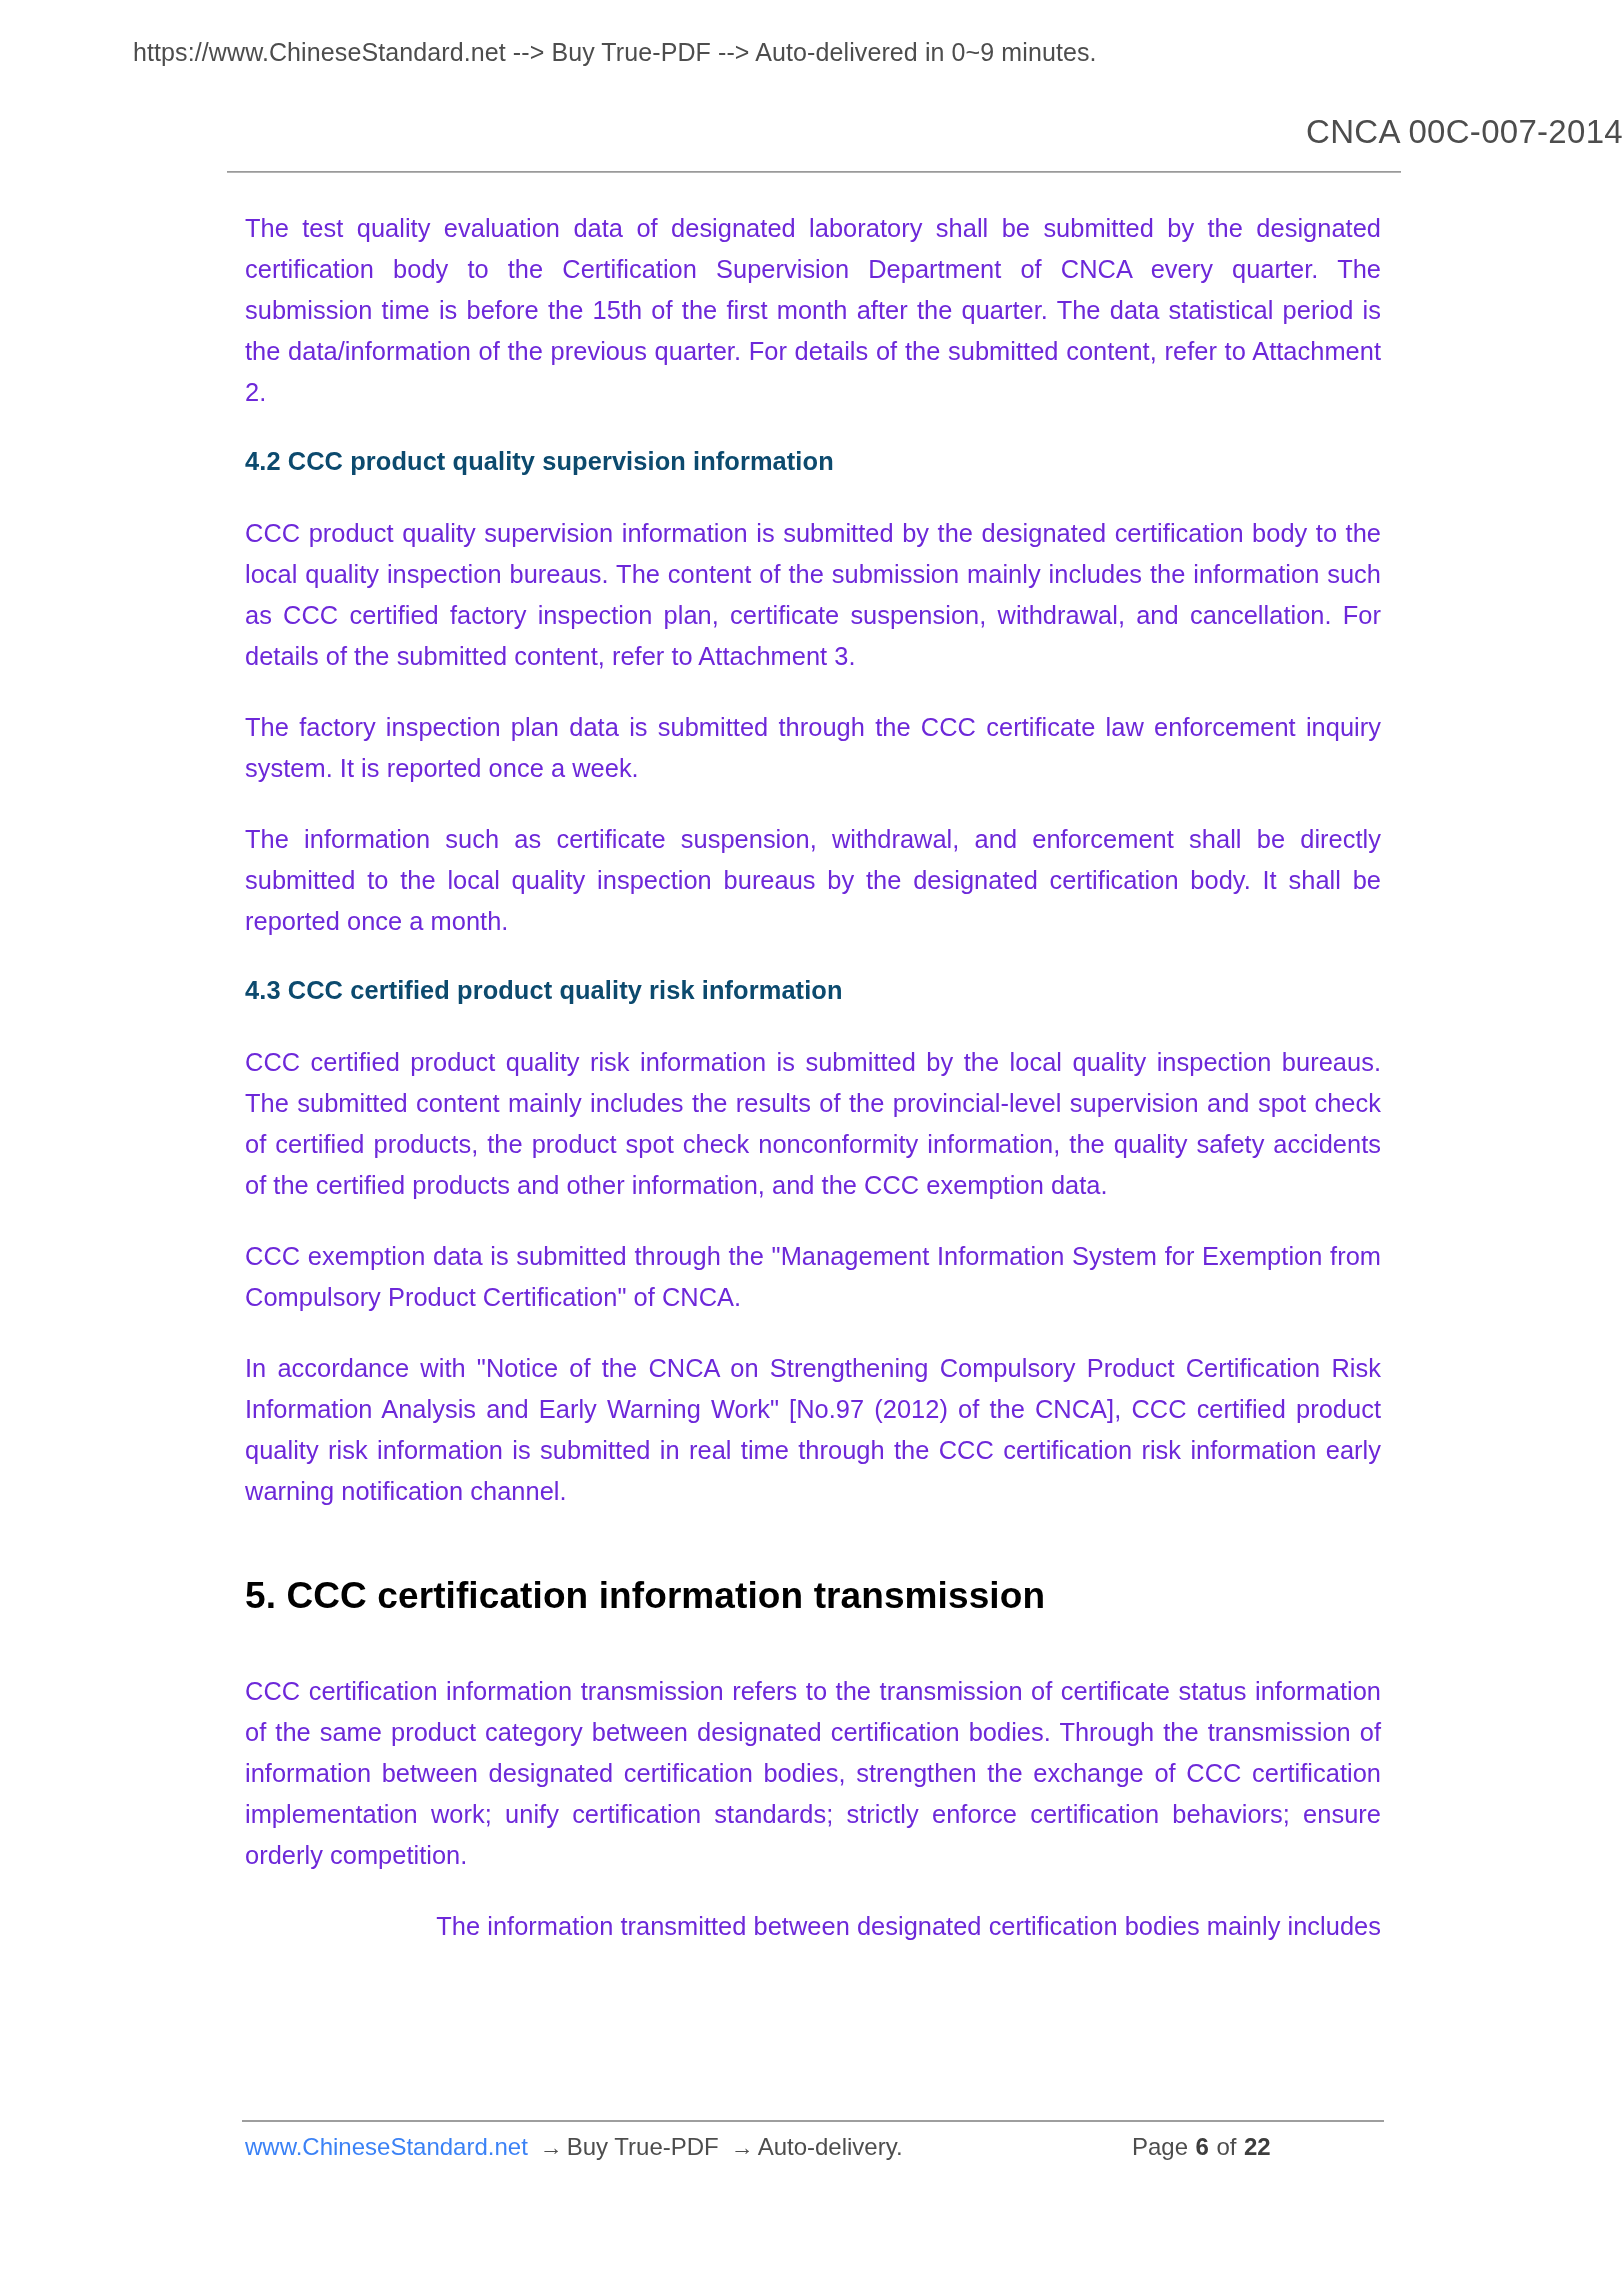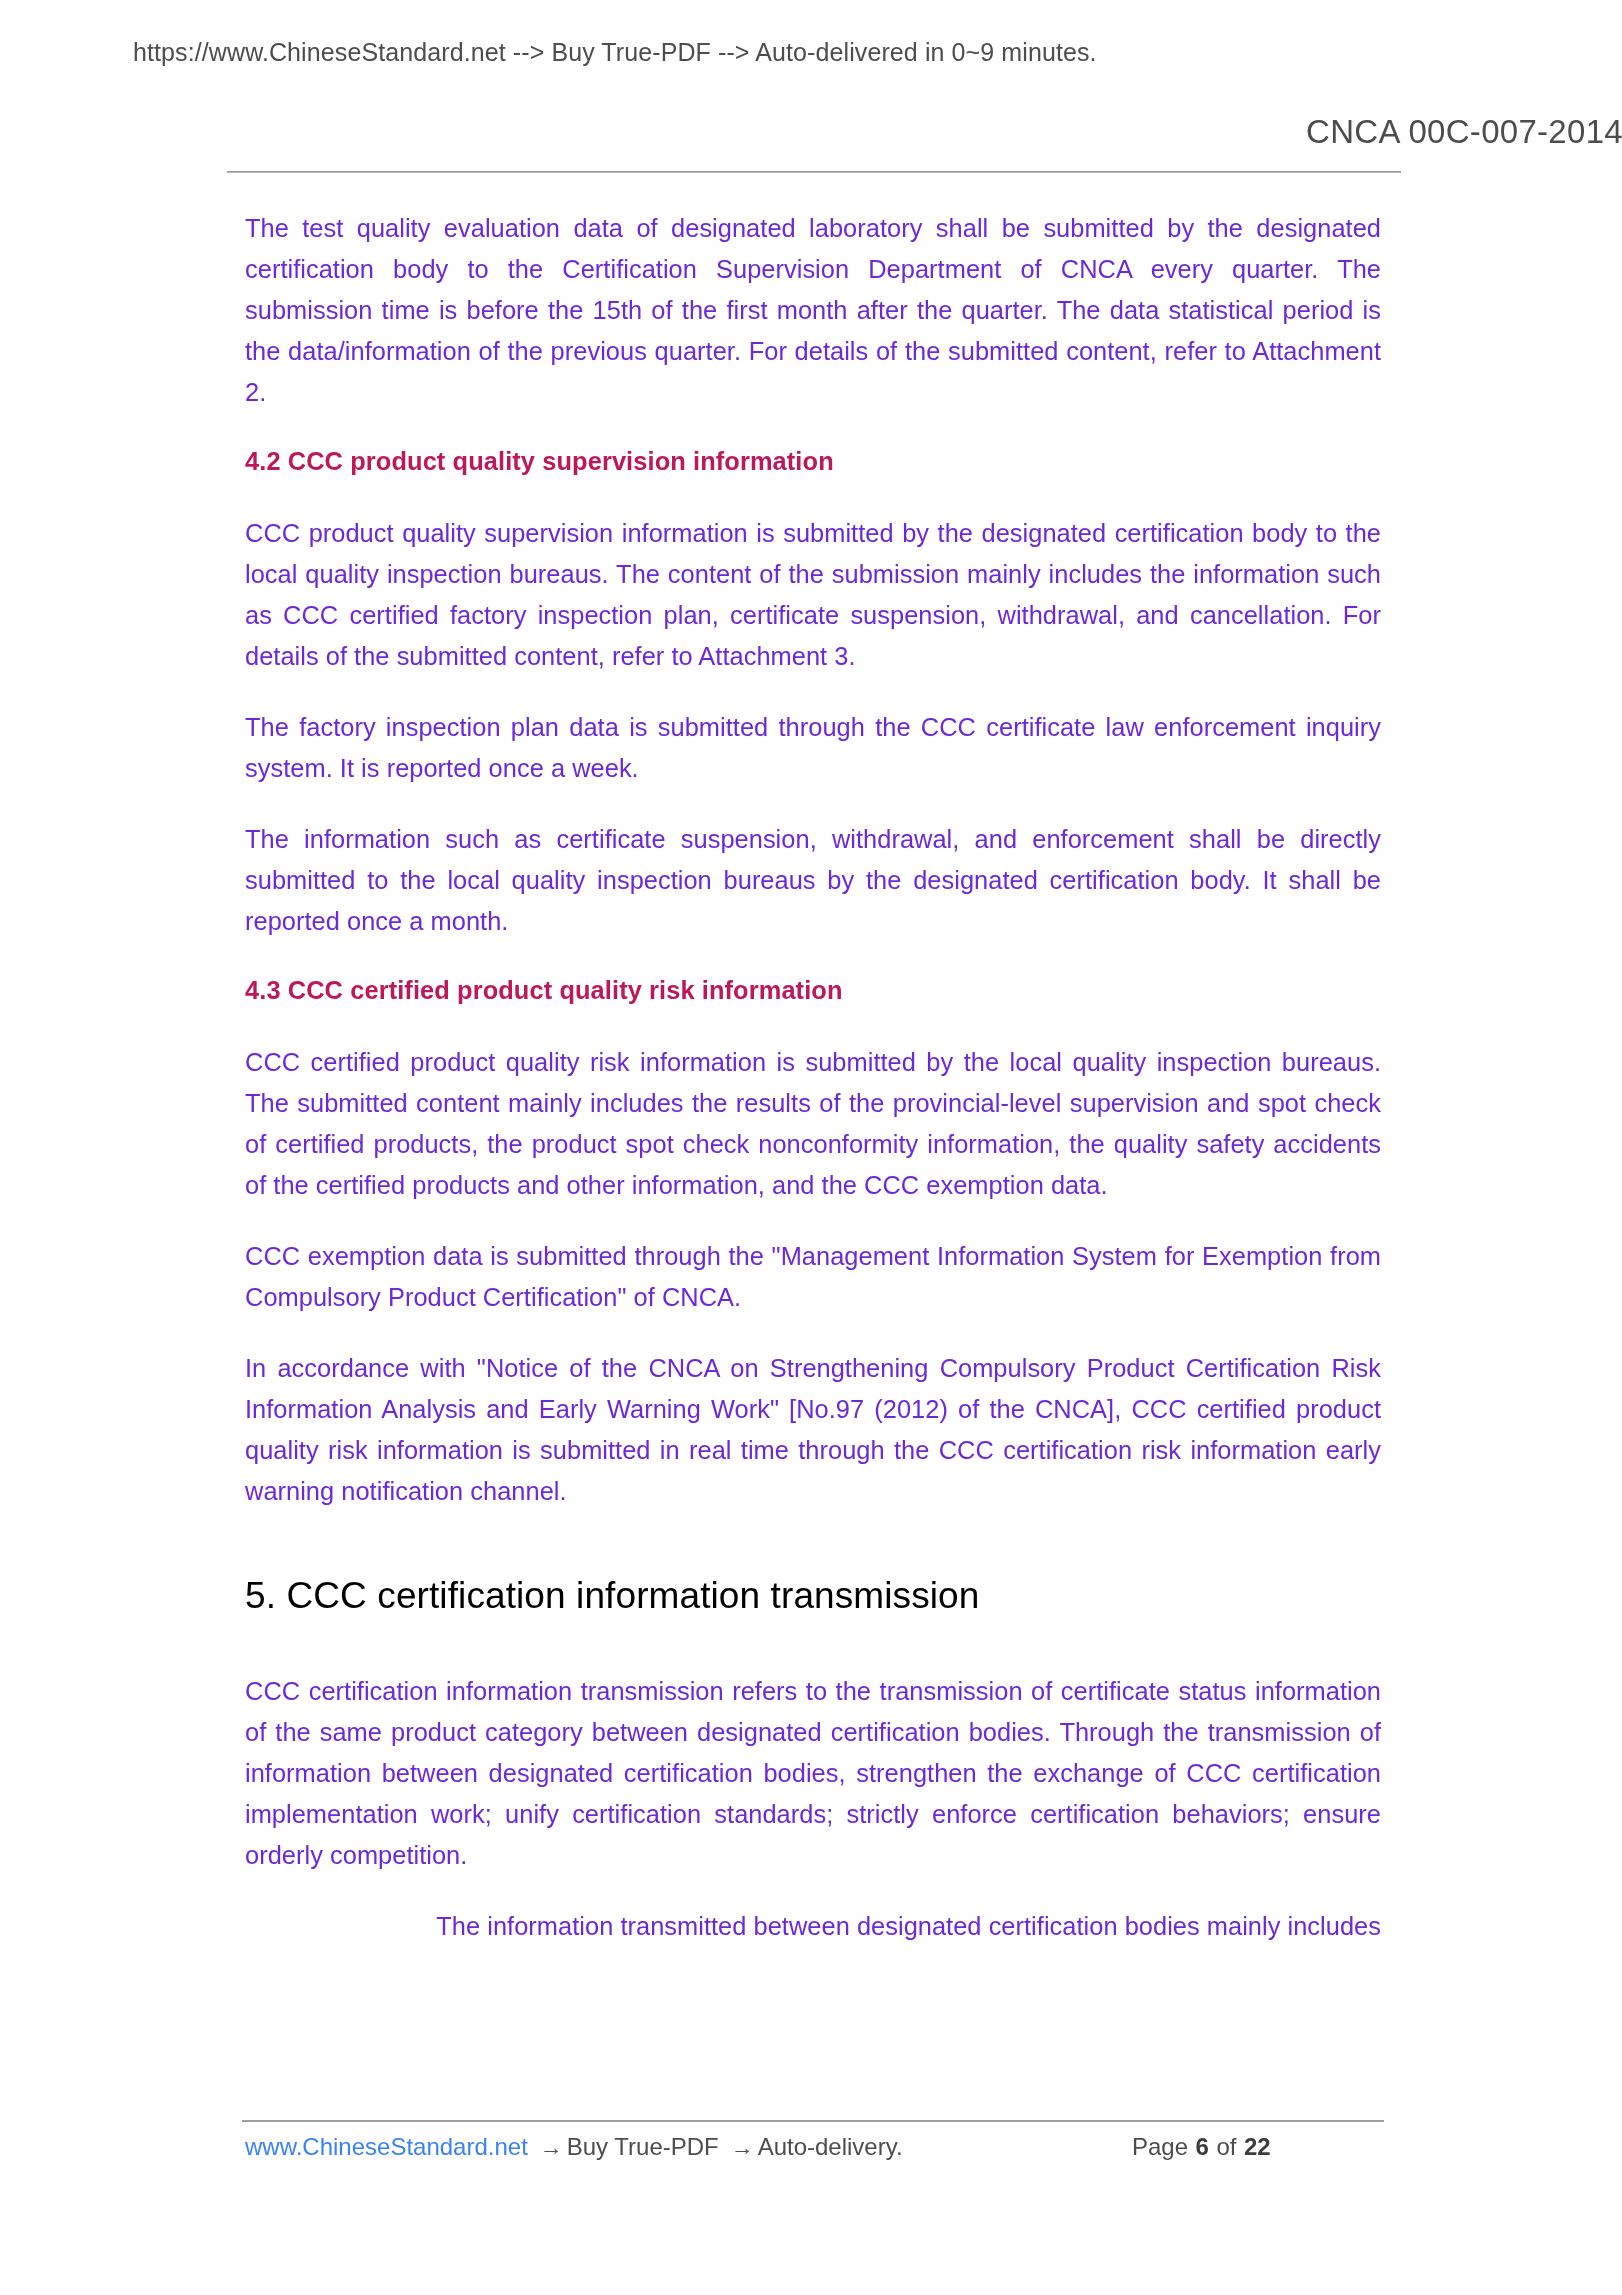--- a/index.html
+++ b/index.html
@@ -77,7 +77,7 @@
     font-size: 25.4px;
     line-height: 37px;
     font-weight: bold;
-    color: #be185d;
+    color: #0c4a6e;
     margin: 28px 0 33px 0;
     letter-spacing: 0.1px;
   }

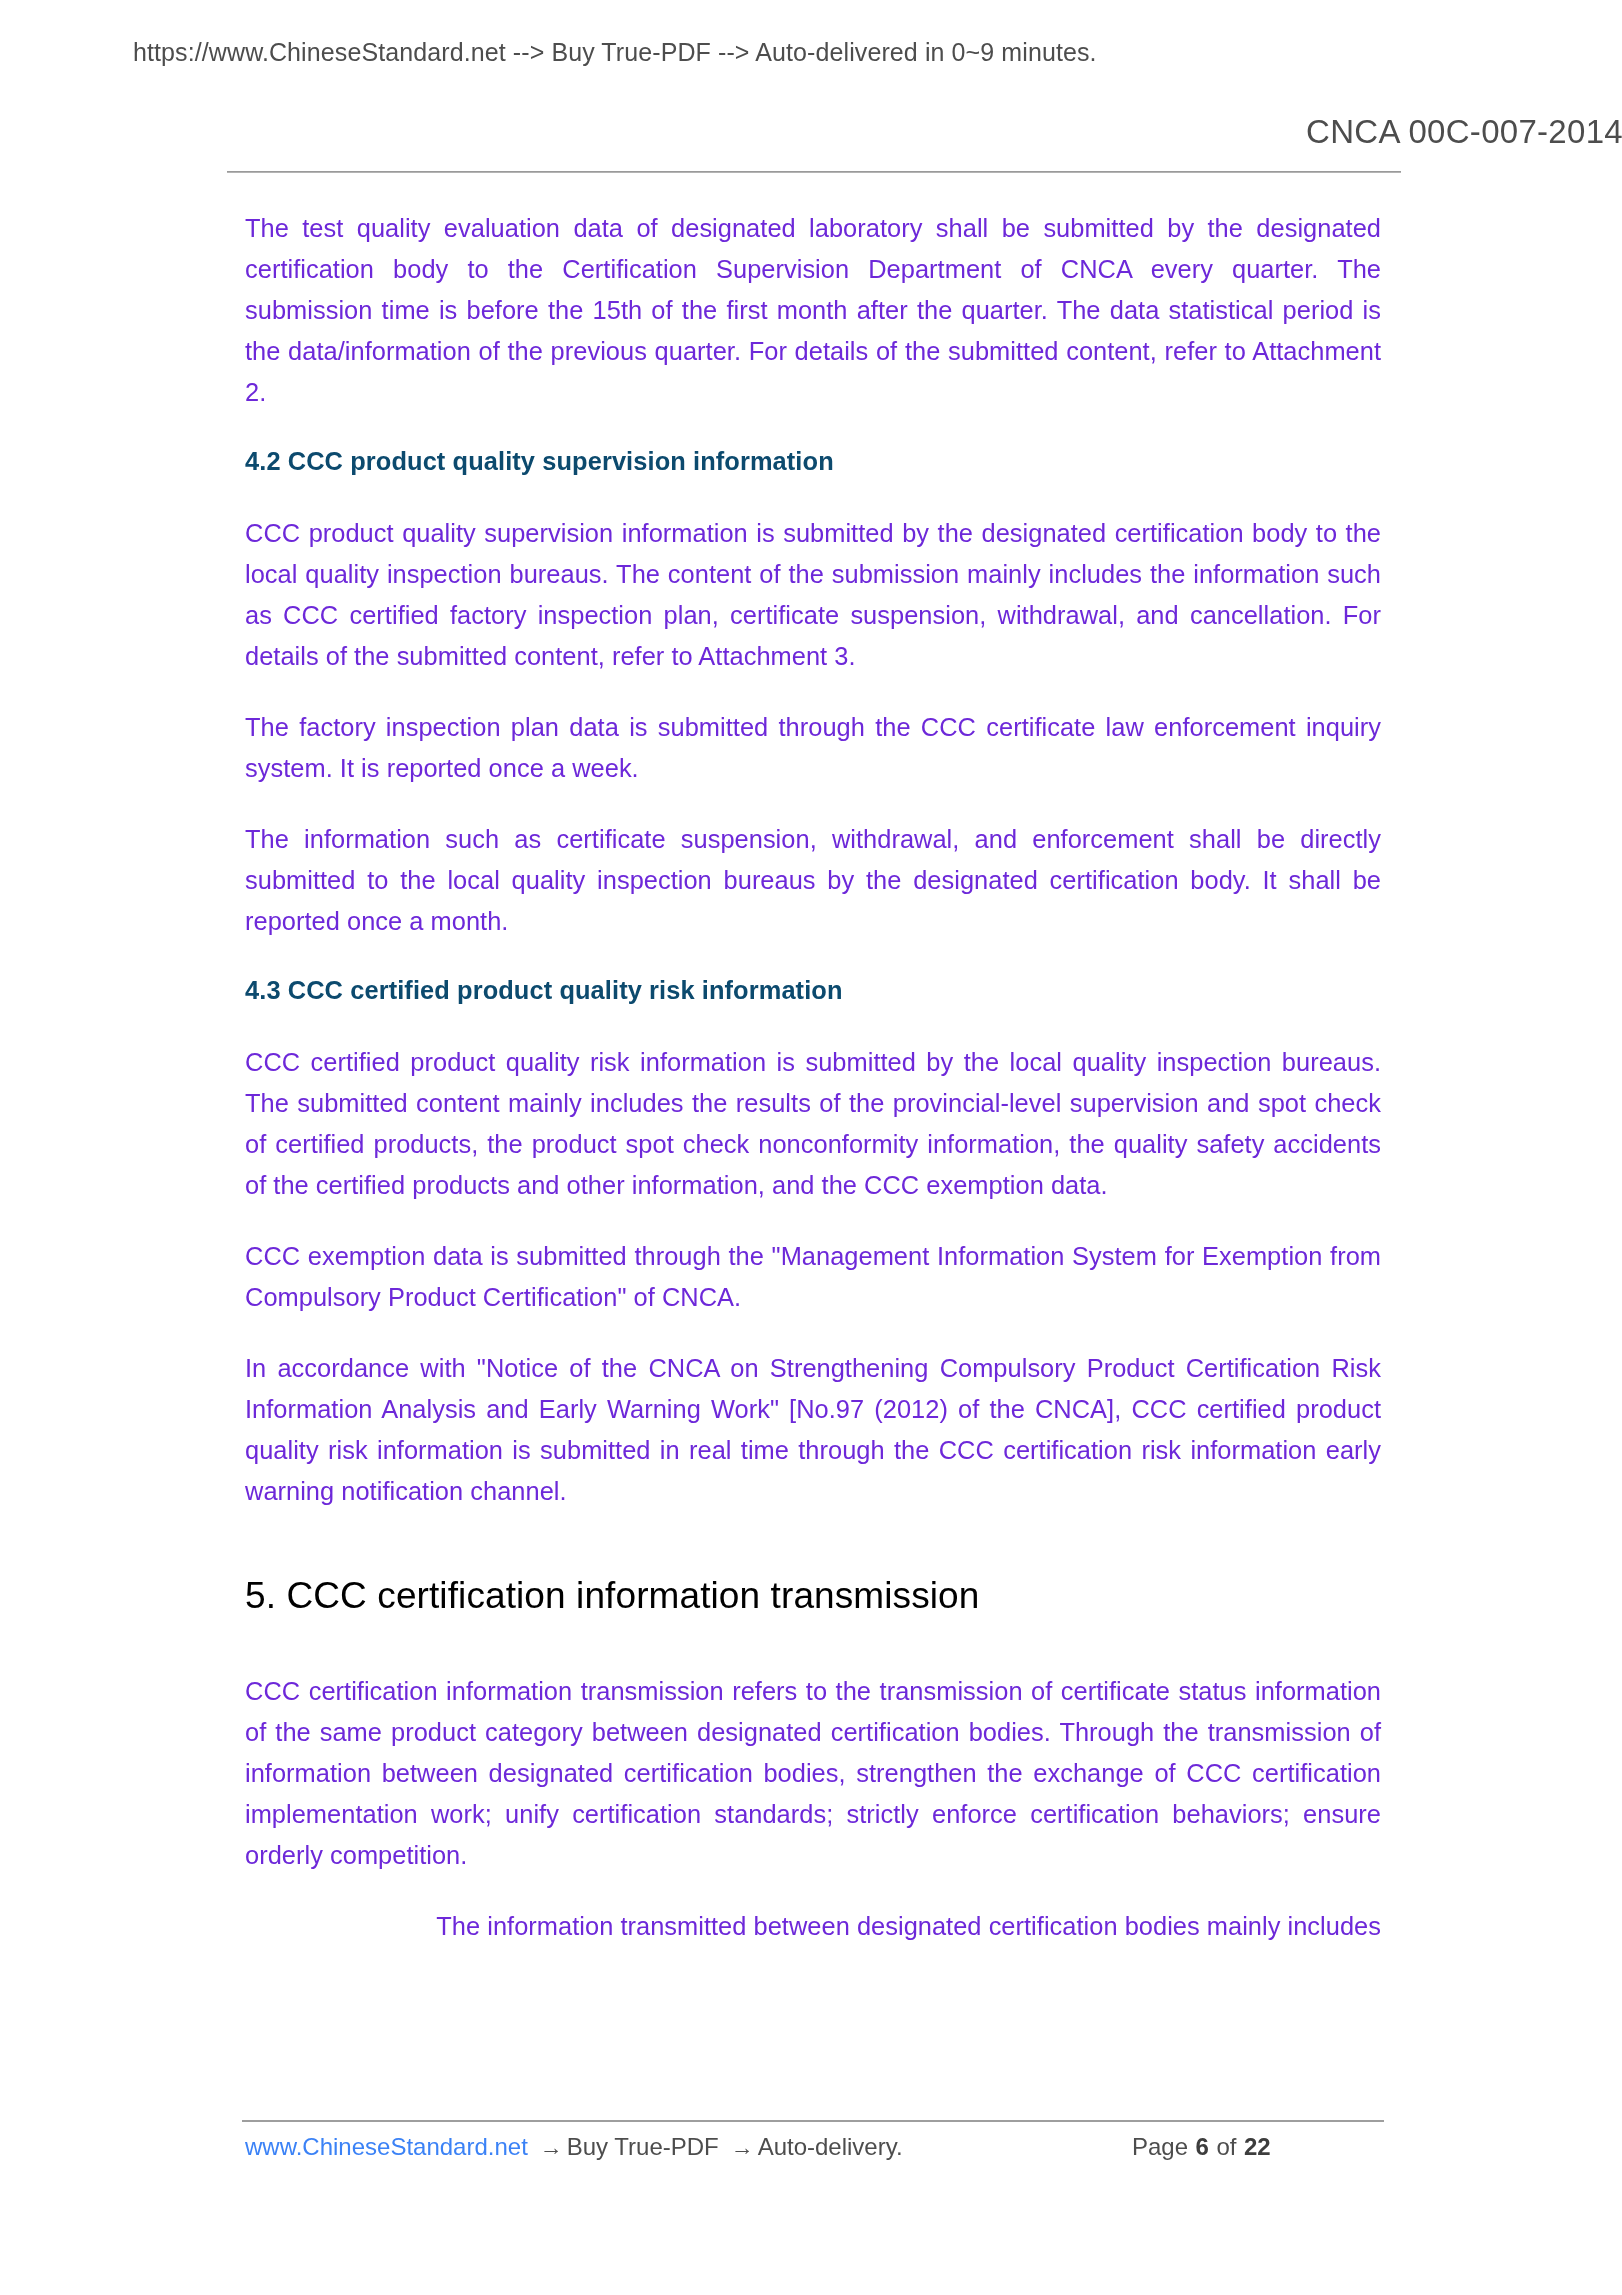--- a/index.html
+++ b/index.html
@@ -85,7 +85,7 @@
   h2.section-heading {
     font-size: 37px;
     line-height: 47px;
-    font-weight: normal;
+    font-weight: bold;
     color: #000000;
     margin: 60px 0 52px 0;
     letter-spacing: 0.1px;

